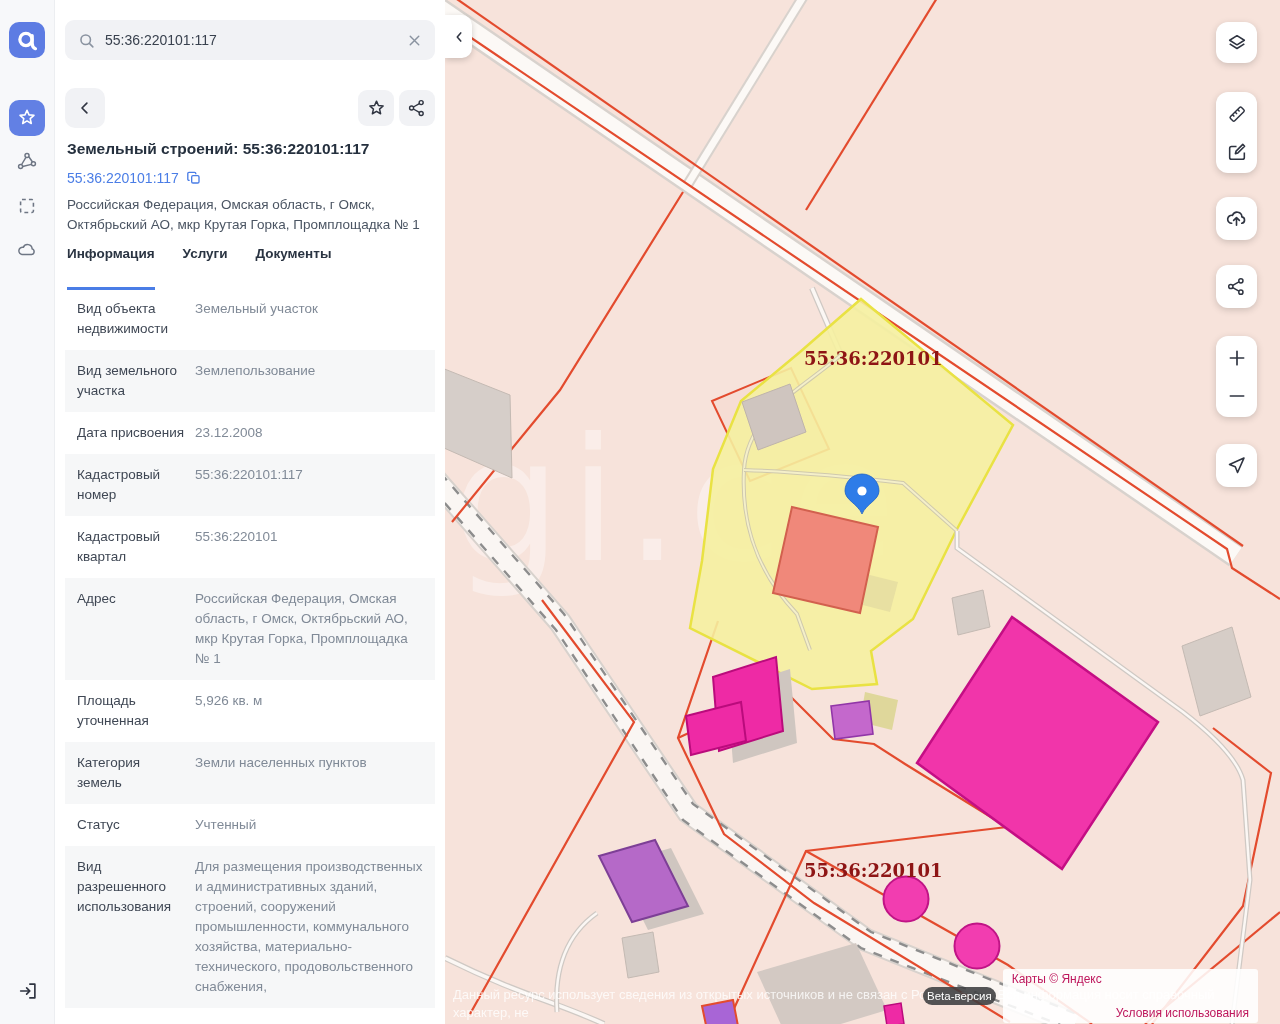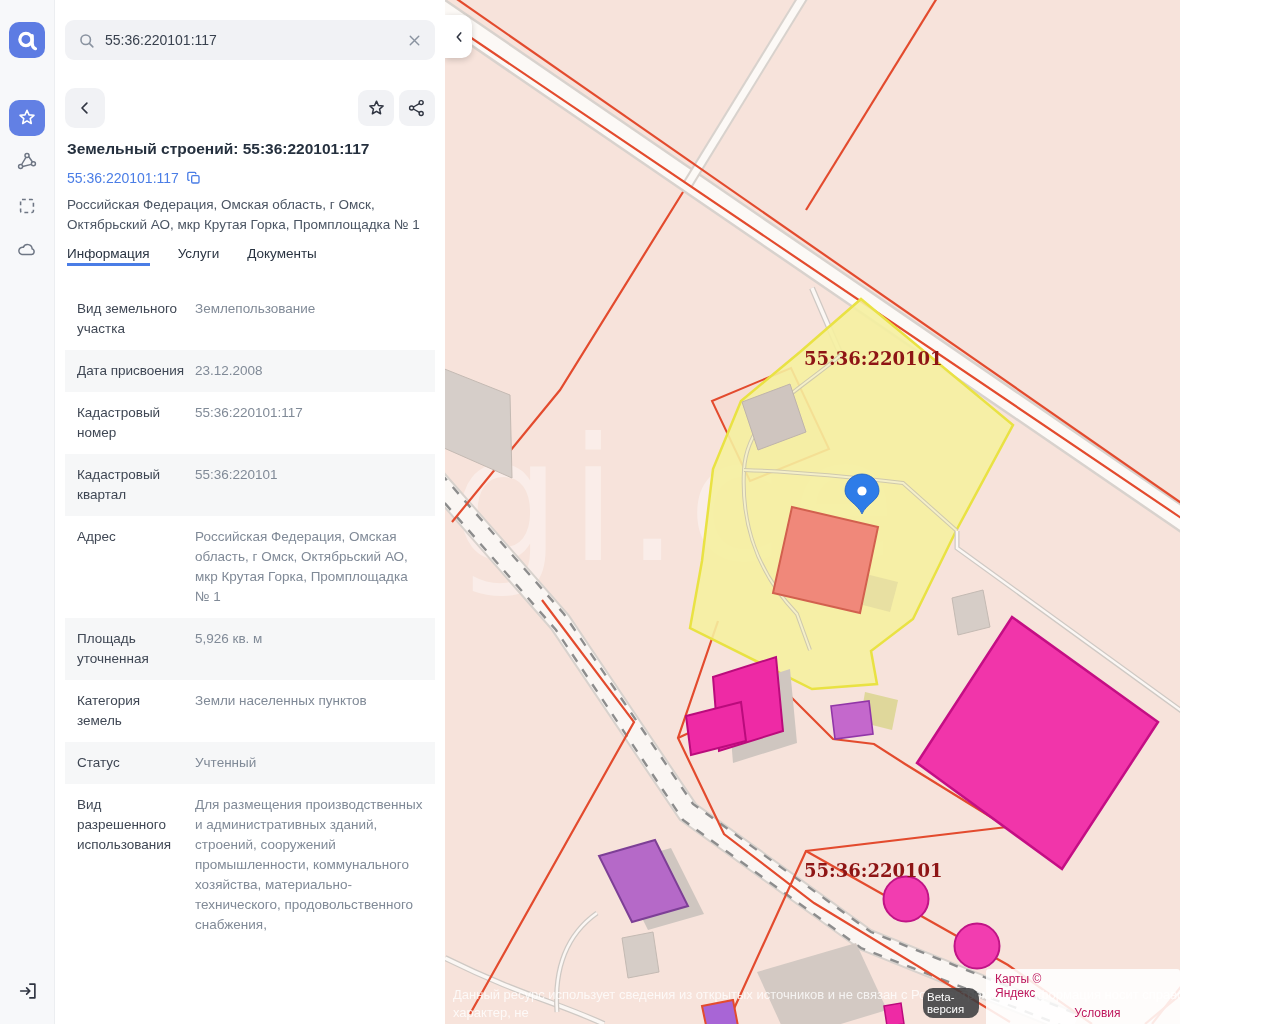--- a/index.html
+++ b/index.html
@@ -5,7 +5,7 @@
   * { margin:0; padding:0; box-sizing:border-box; }
   html,body { width:1280px; height:1024px; overflow:hidden; background:#fff;
               font-family:"Liberation Sans", sans-serif; }
-  #app { display:flex; width:1180px; height:1024px; }
+  #app { display:flex; width:1280px; height:1024px; }
 
   
   #rail { width:55px; height:100%; background:#f7f8fa; border-right:1px solid #eceef1;

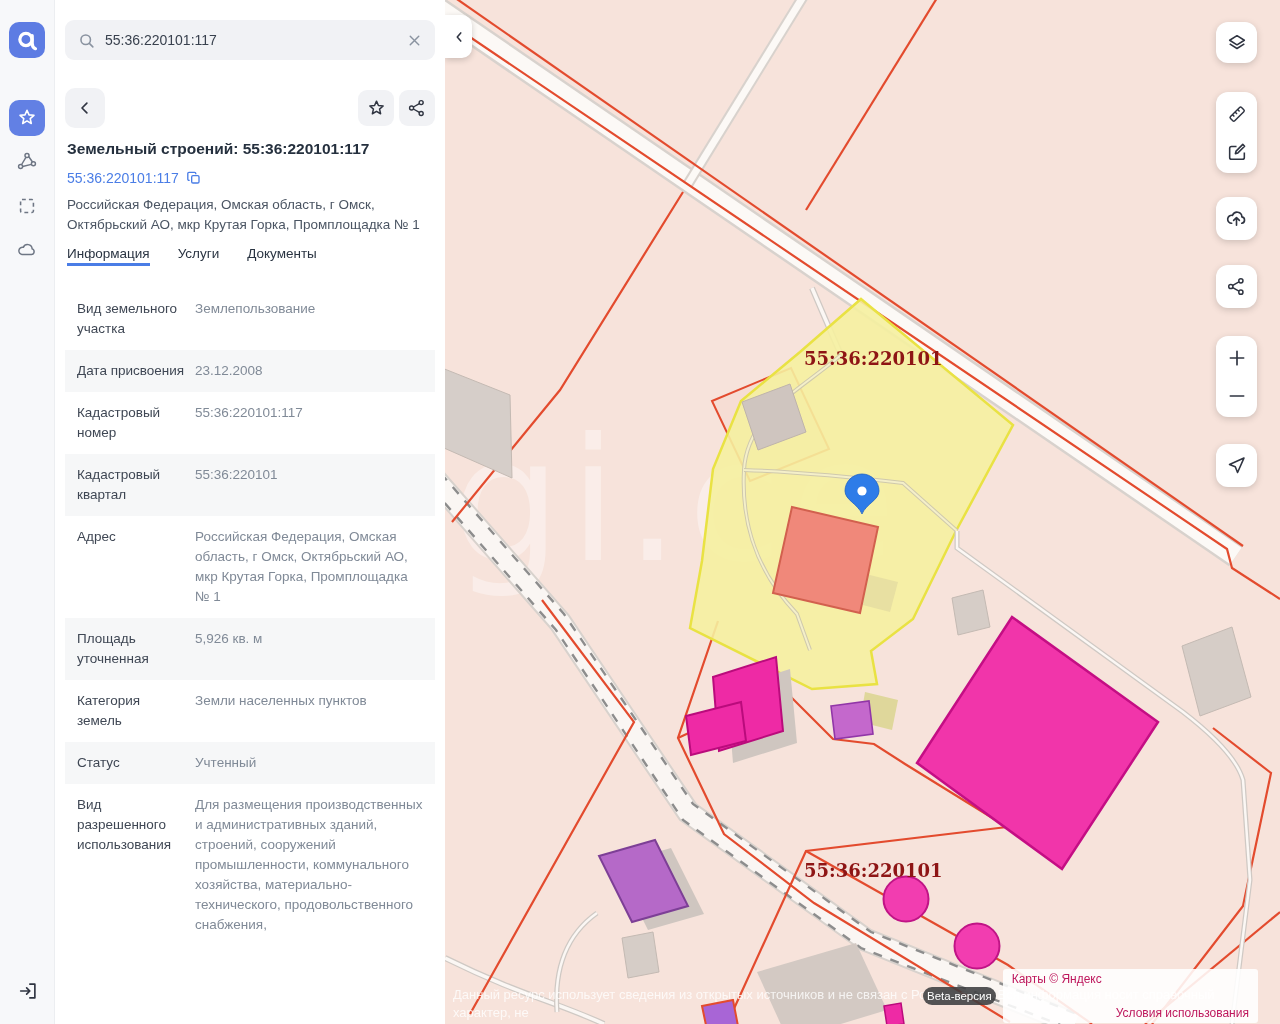--- a/index.html
+++ b/index.html
@@ -38,7 +38,7 @@
   .obj-address { position:absolute; left:12px; top:195px; width:366px; font-size:13.5px; color:#4b5563;
                  line-height:20px; }
   .tabs { position:absolute; left:12px; top:246px; display:flex; gap:28px; }
-  .tab { font-size:13.5px; font-weight:normal; color:#2a3442; padding-bottom:2px; cursor:pointer; }
+  .tab { font-size:13.5px; font-weight:bold; color:#2a3442; padding-bottom:26px; cursor:pointer; }
   .tab.active { border-bottom:3px solid #4a7de6; }
   .info-table { position:absolute; left:10px; top:288px; width:370px; }
   .info-row { display:flex; padding:11px 12px; font-size:13.5px; line-height:20px; }

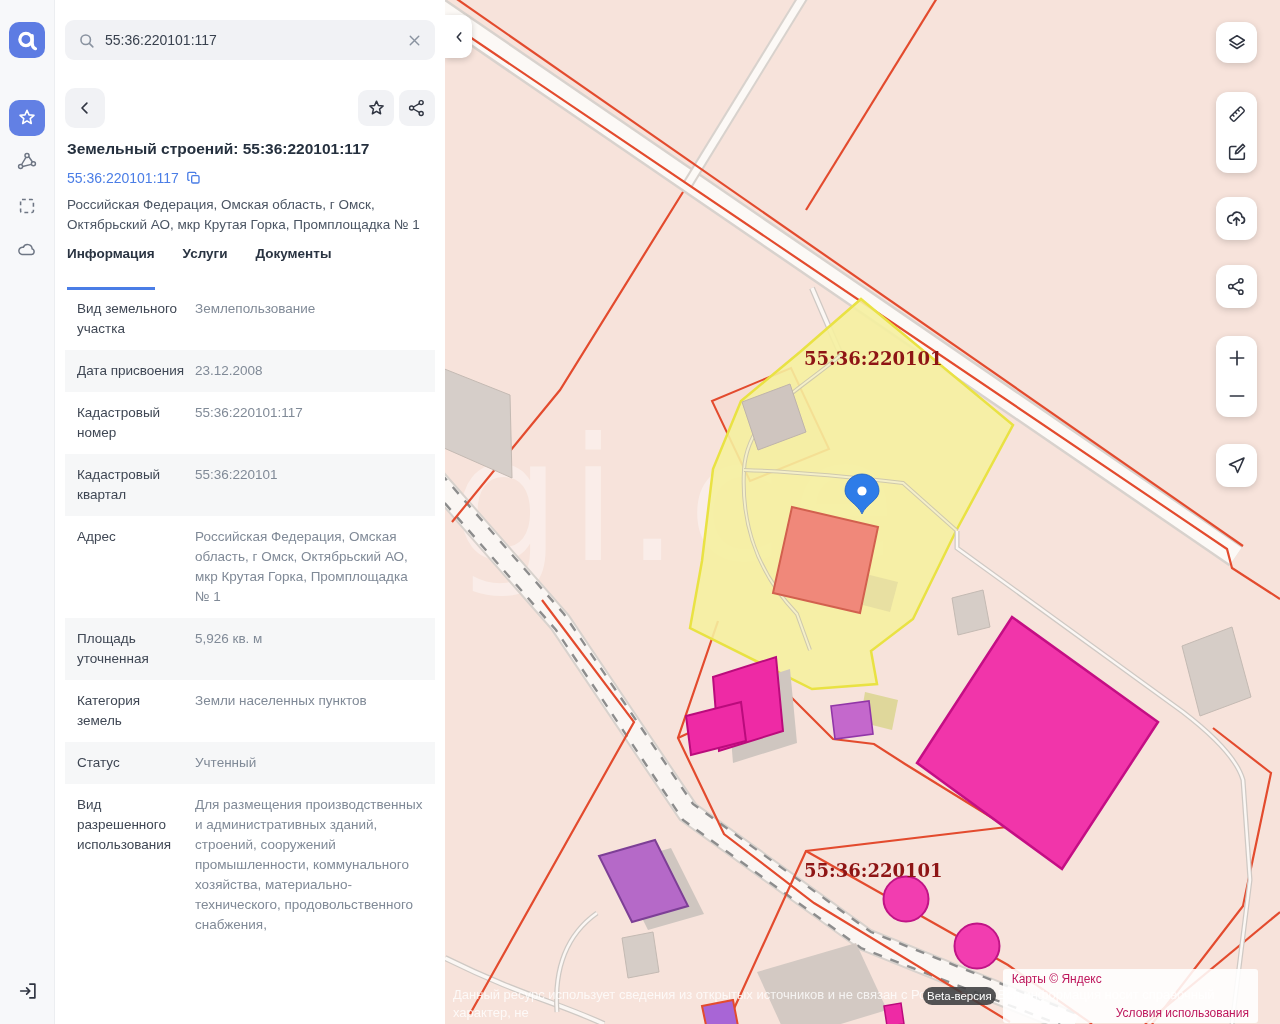--- a/index.html
+++ b/index.html
@@ -160,6 +160,10 @@
 
     <div class="info-table">
       <div class="info-row">
+          <div class="lbl">Вид объекта недвижимости</div>
+          <div class="val">Земельный участок</div>
+        </div>
+      <div class="info-row">
           <div class="lbl">Вид земельного участка</div>
           <div class="val">Землепользование</div>
         </div>

